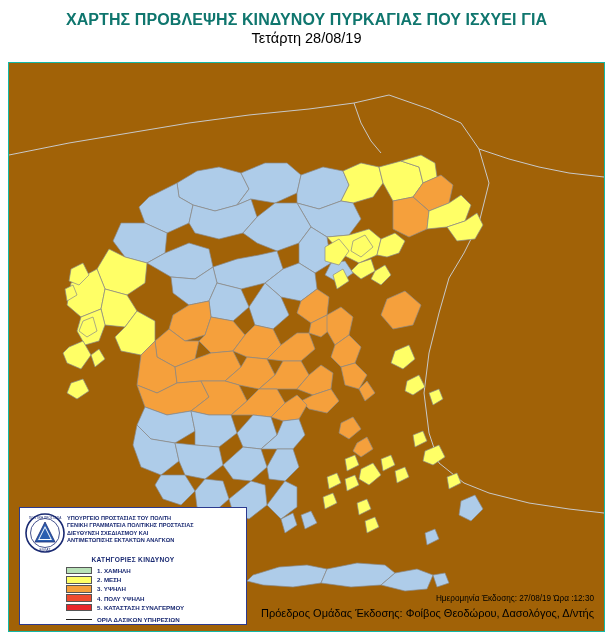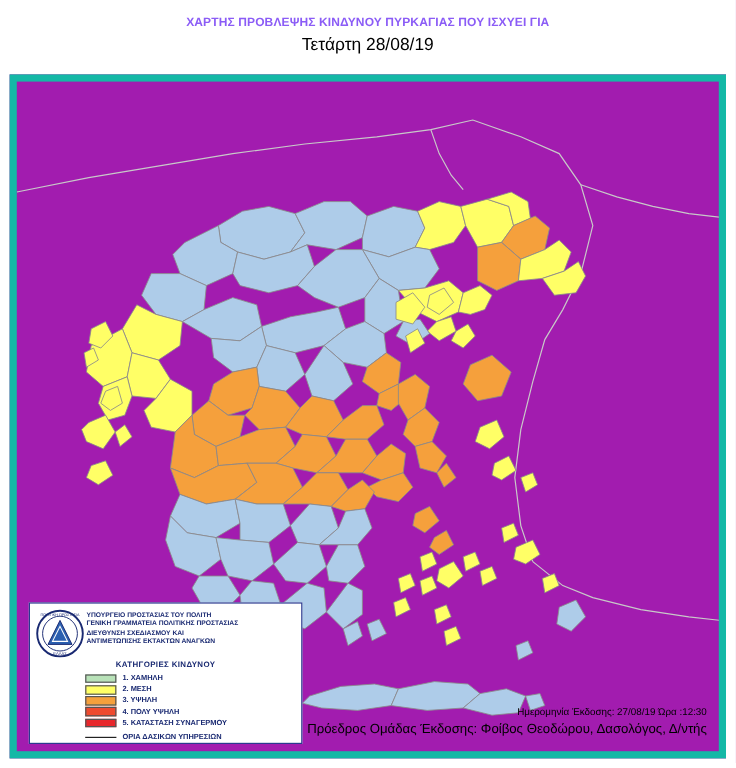--- a/index.html
+++ b/index.html
@@ -29,9 +29,9 @@
     text-align: center;
   }
   .title-line1 {
-    font-size: 10px;
+    font-size: 16px;
     font-weight: bold;
-    color: #8b5cf6;
+    color: #0f766e;
     letter-spacing: 0.1px;
     line-height: 19px;
   }

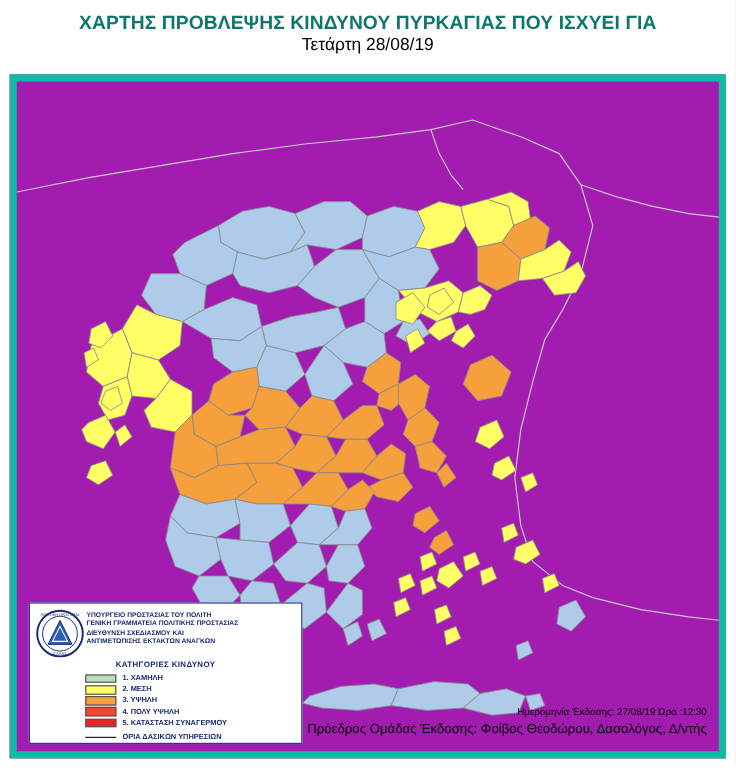--- a/index.html
+++ b/index.html
@@ -48,9 +48,9 @@
     left: 8px;
     width: 597px;
     height: 570px;
-    border: 6px solid #14b8a6;
+    border: 1px solid #14b8a6;
     box-sizing: border-box;
-    background: #a21caf;
+    background: #a16207;
     overflow: hidden;
   }
   .map-svg {

